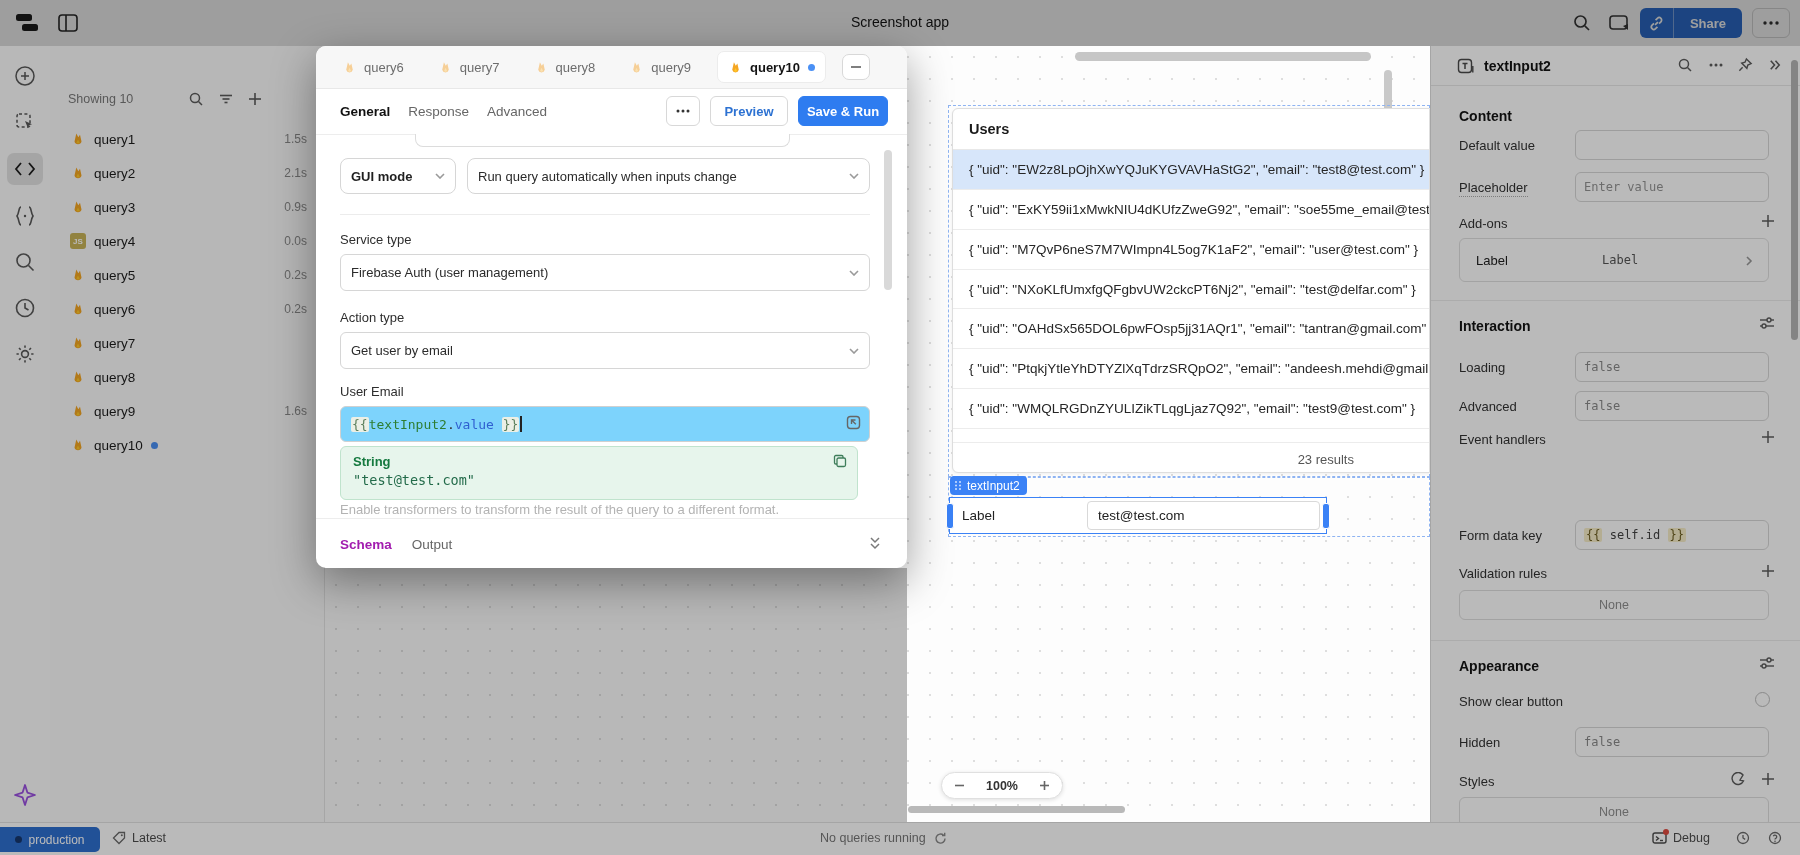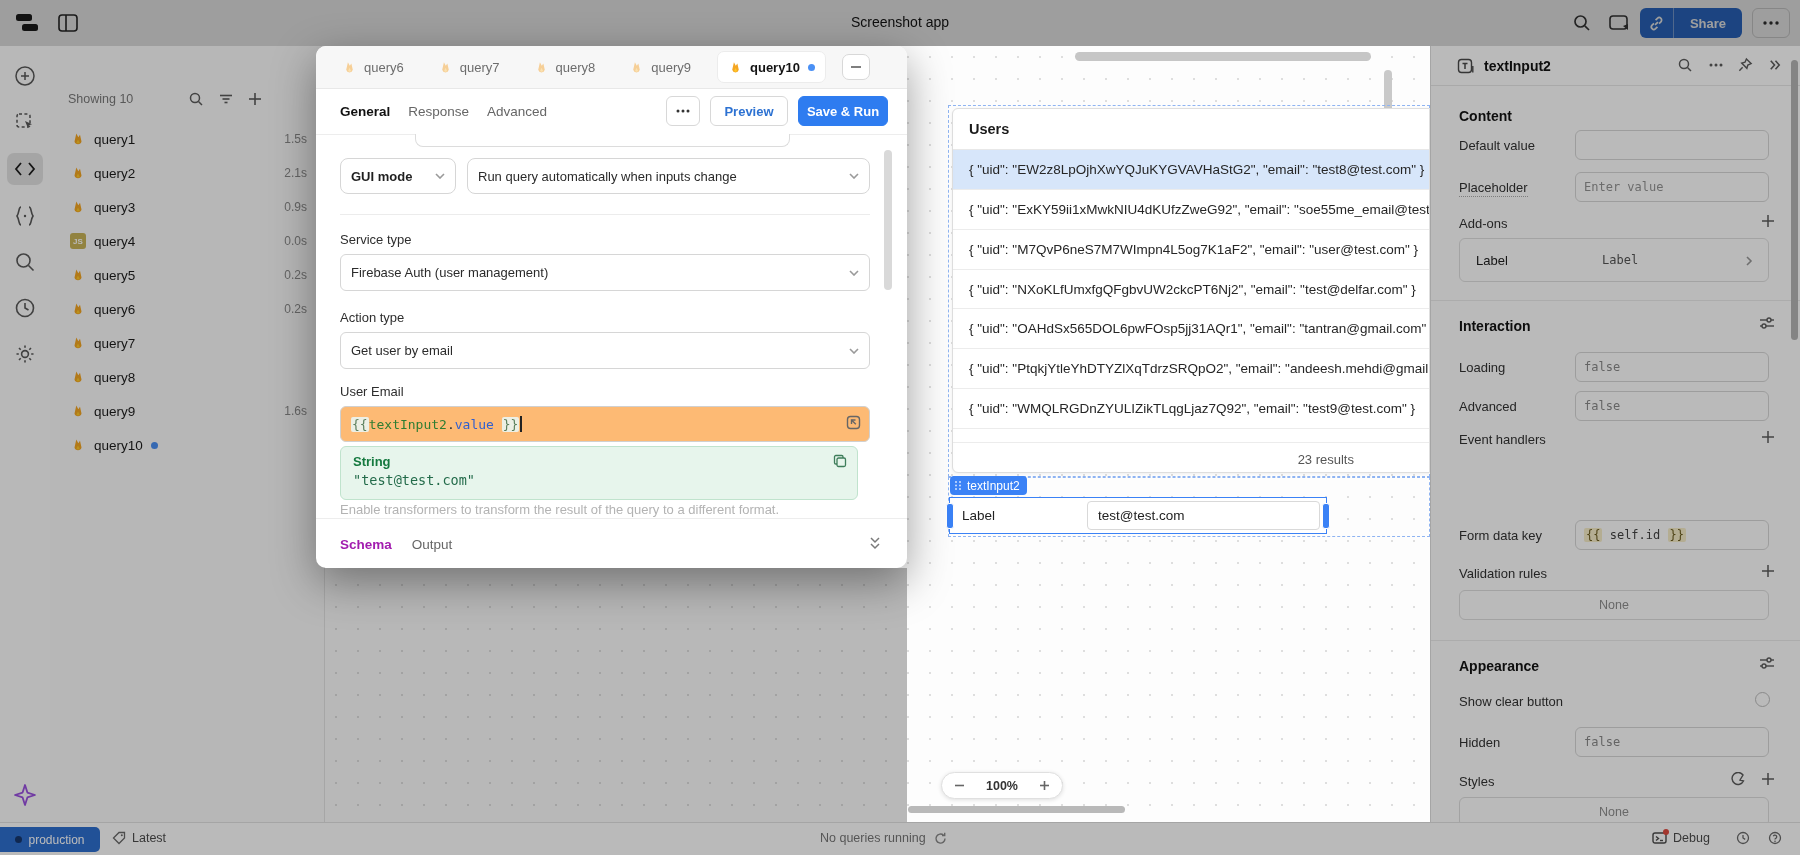--- a/index.html
+++ b/index.html
@@ -591,7 +591,7 @@
     </div>
 
     <div class="abs lbl" style="left:24px;top:250px;">User Email</div>
-    <div class="abs f" style="left:24px;top:272px;width:530px;height:36px;border:1px solid #d0d0d0;border-radius:6px;box-sizing:border-box;padding:0 10px;background:#fdba74;">
+    <div class="abs f" style="left:24px;top:272px;width:530px;height:36px;border:1px solid #d0d0d0;border-radius:6px;box-sizing:border-box;padding:0 10px;background:#7dd3fc;">
       <span class="mono" style="font-size:13px;">
         <span class="chip">{{</span><span style="color:#2e7d32;">textInput2</span><span style="color:#333;">.</span><span style="color:#2f5fd0;">value</span><span> </span><span class="chip">}}</span>
       </span>

